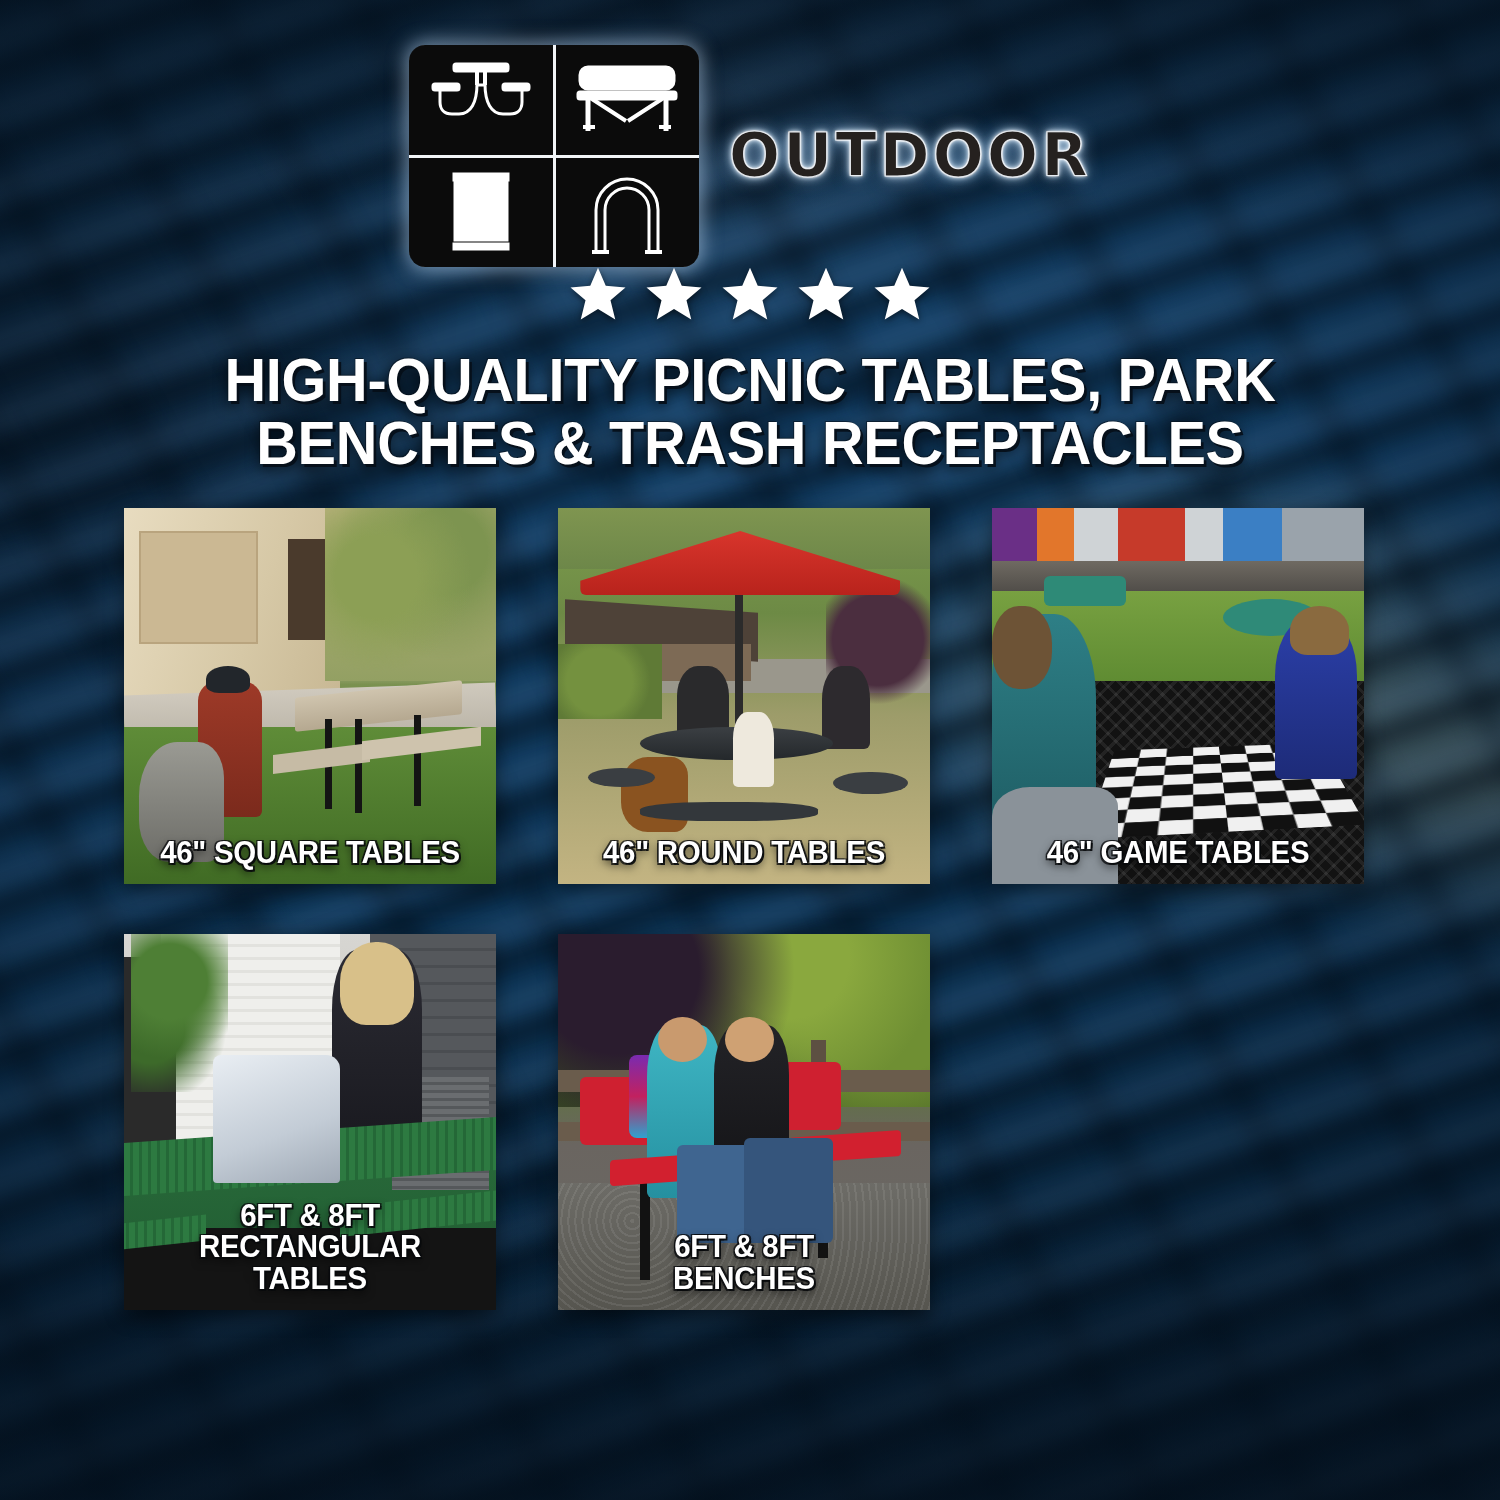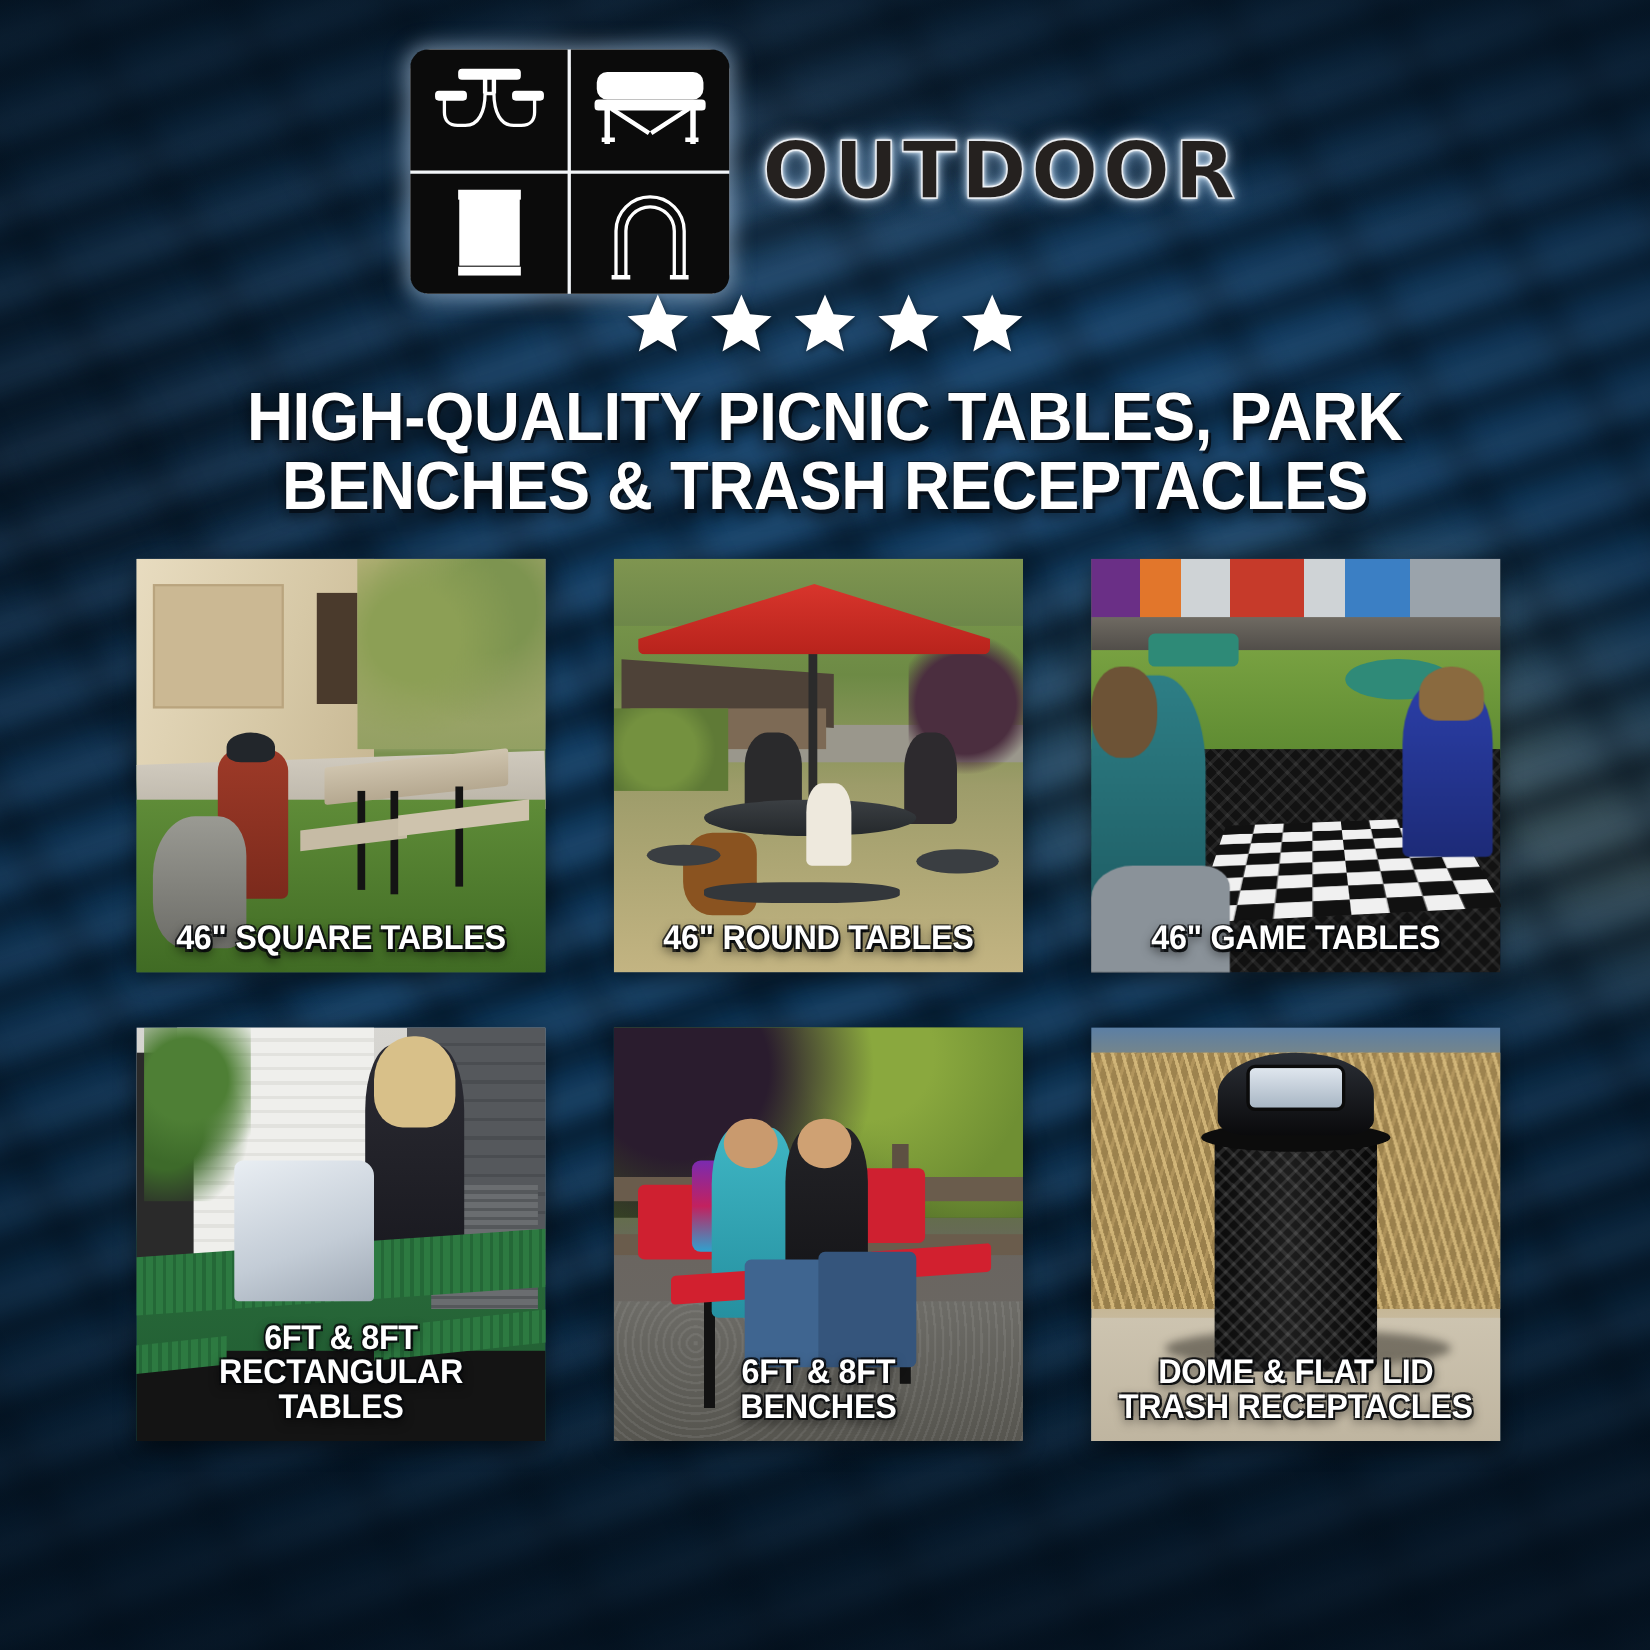--- a/index.html
+++ b/index.html
@@ -100,7 +100,7 @@
     -webkit-text-stroke:1.2px rgba(245,250,255,.9);
   }
   .wm-1 { font-size:72px; }
-  .wm-2 { font-size:72px; }
+  .wm-2 { font-size:60px; }
   .wm-3 { font-size:72px; }
 
   

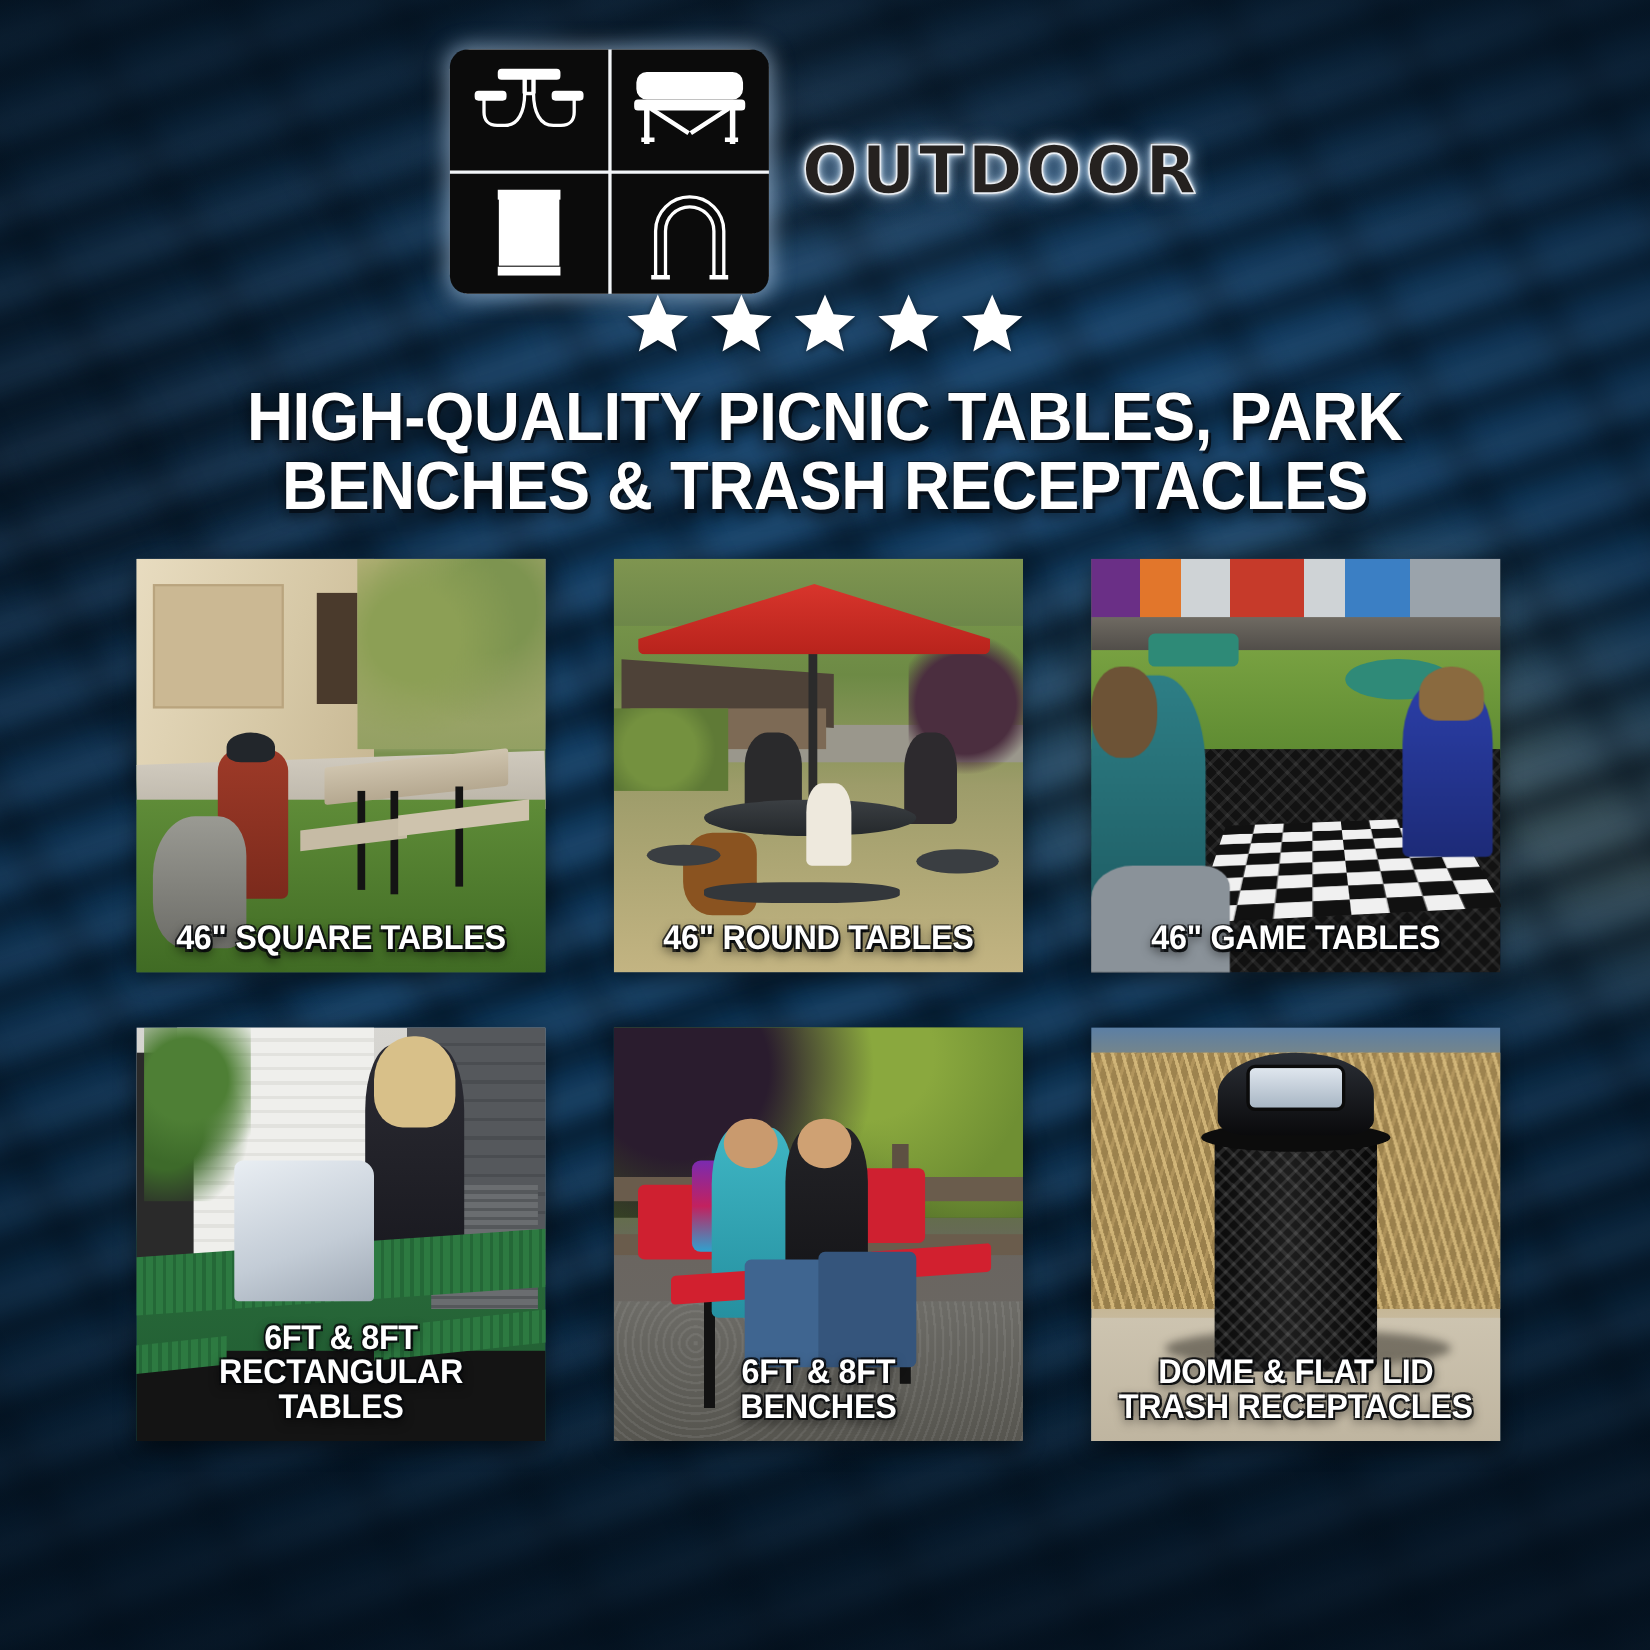--- a/index.html
+++ b/index.html
@@ -507,21 +507,6 @@
       </div>
     </div>
 
-    <div class="tile">
-      <div class="photo t6">
-        <div class="shape grassy"></div>
-          <div class="shape walk"></div>
-          <div class="shape shadow"></div>
-        <div class="shape body"></div>
-          <div class="shape rim"></div>
-        <div class="shape dome"></div>
-          <div class="shape open"></div>
-      </div>
-      <div class="caption">
-        <span class="cl">DOME &amp; FLAT LID</span>
-        <span class="cl">TRASH RECEPTACLES</span>
-      </div>
-    </div>
 
   </div>
 </div>

